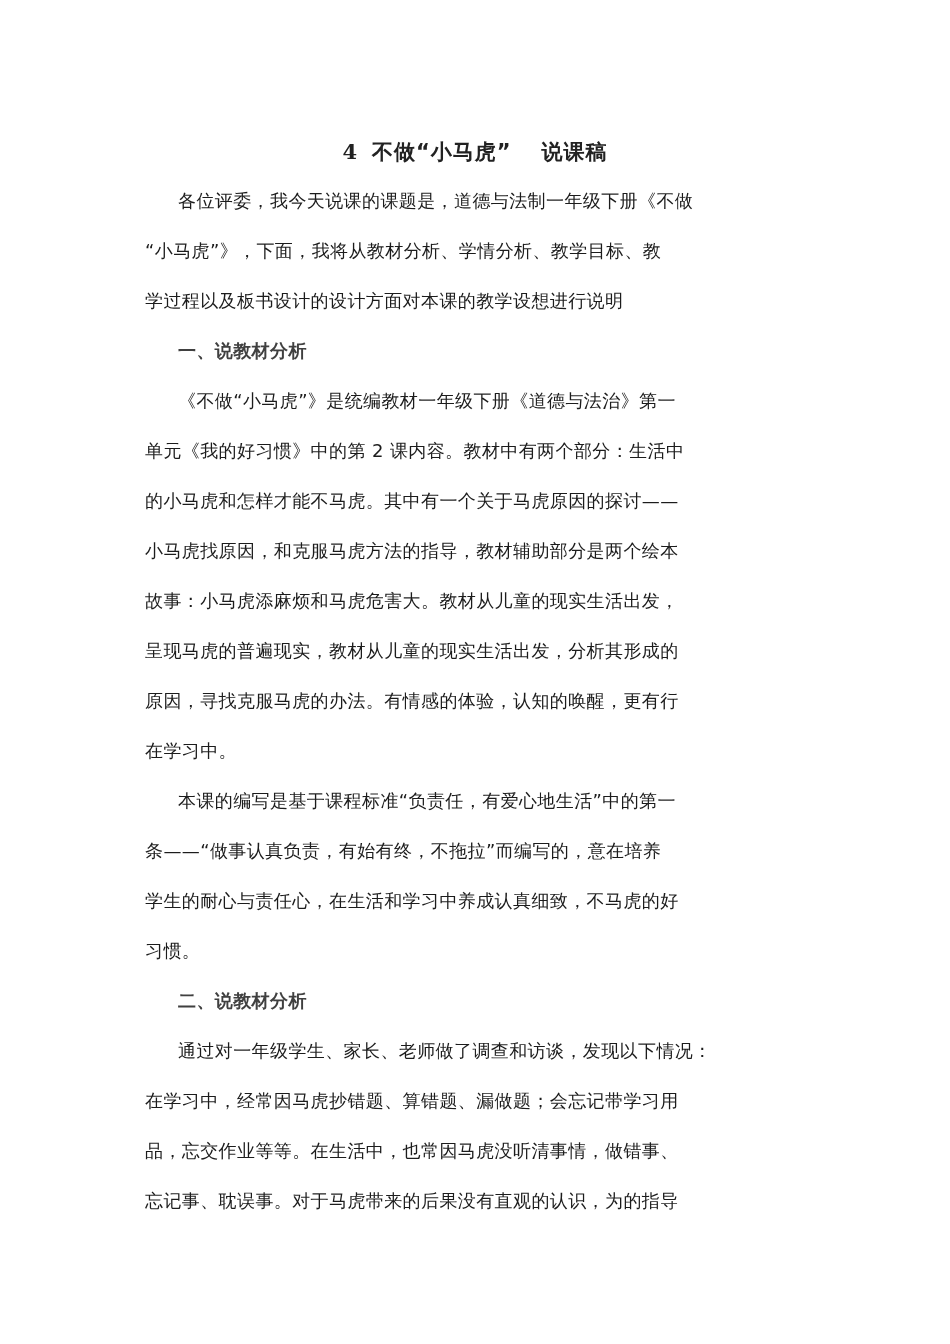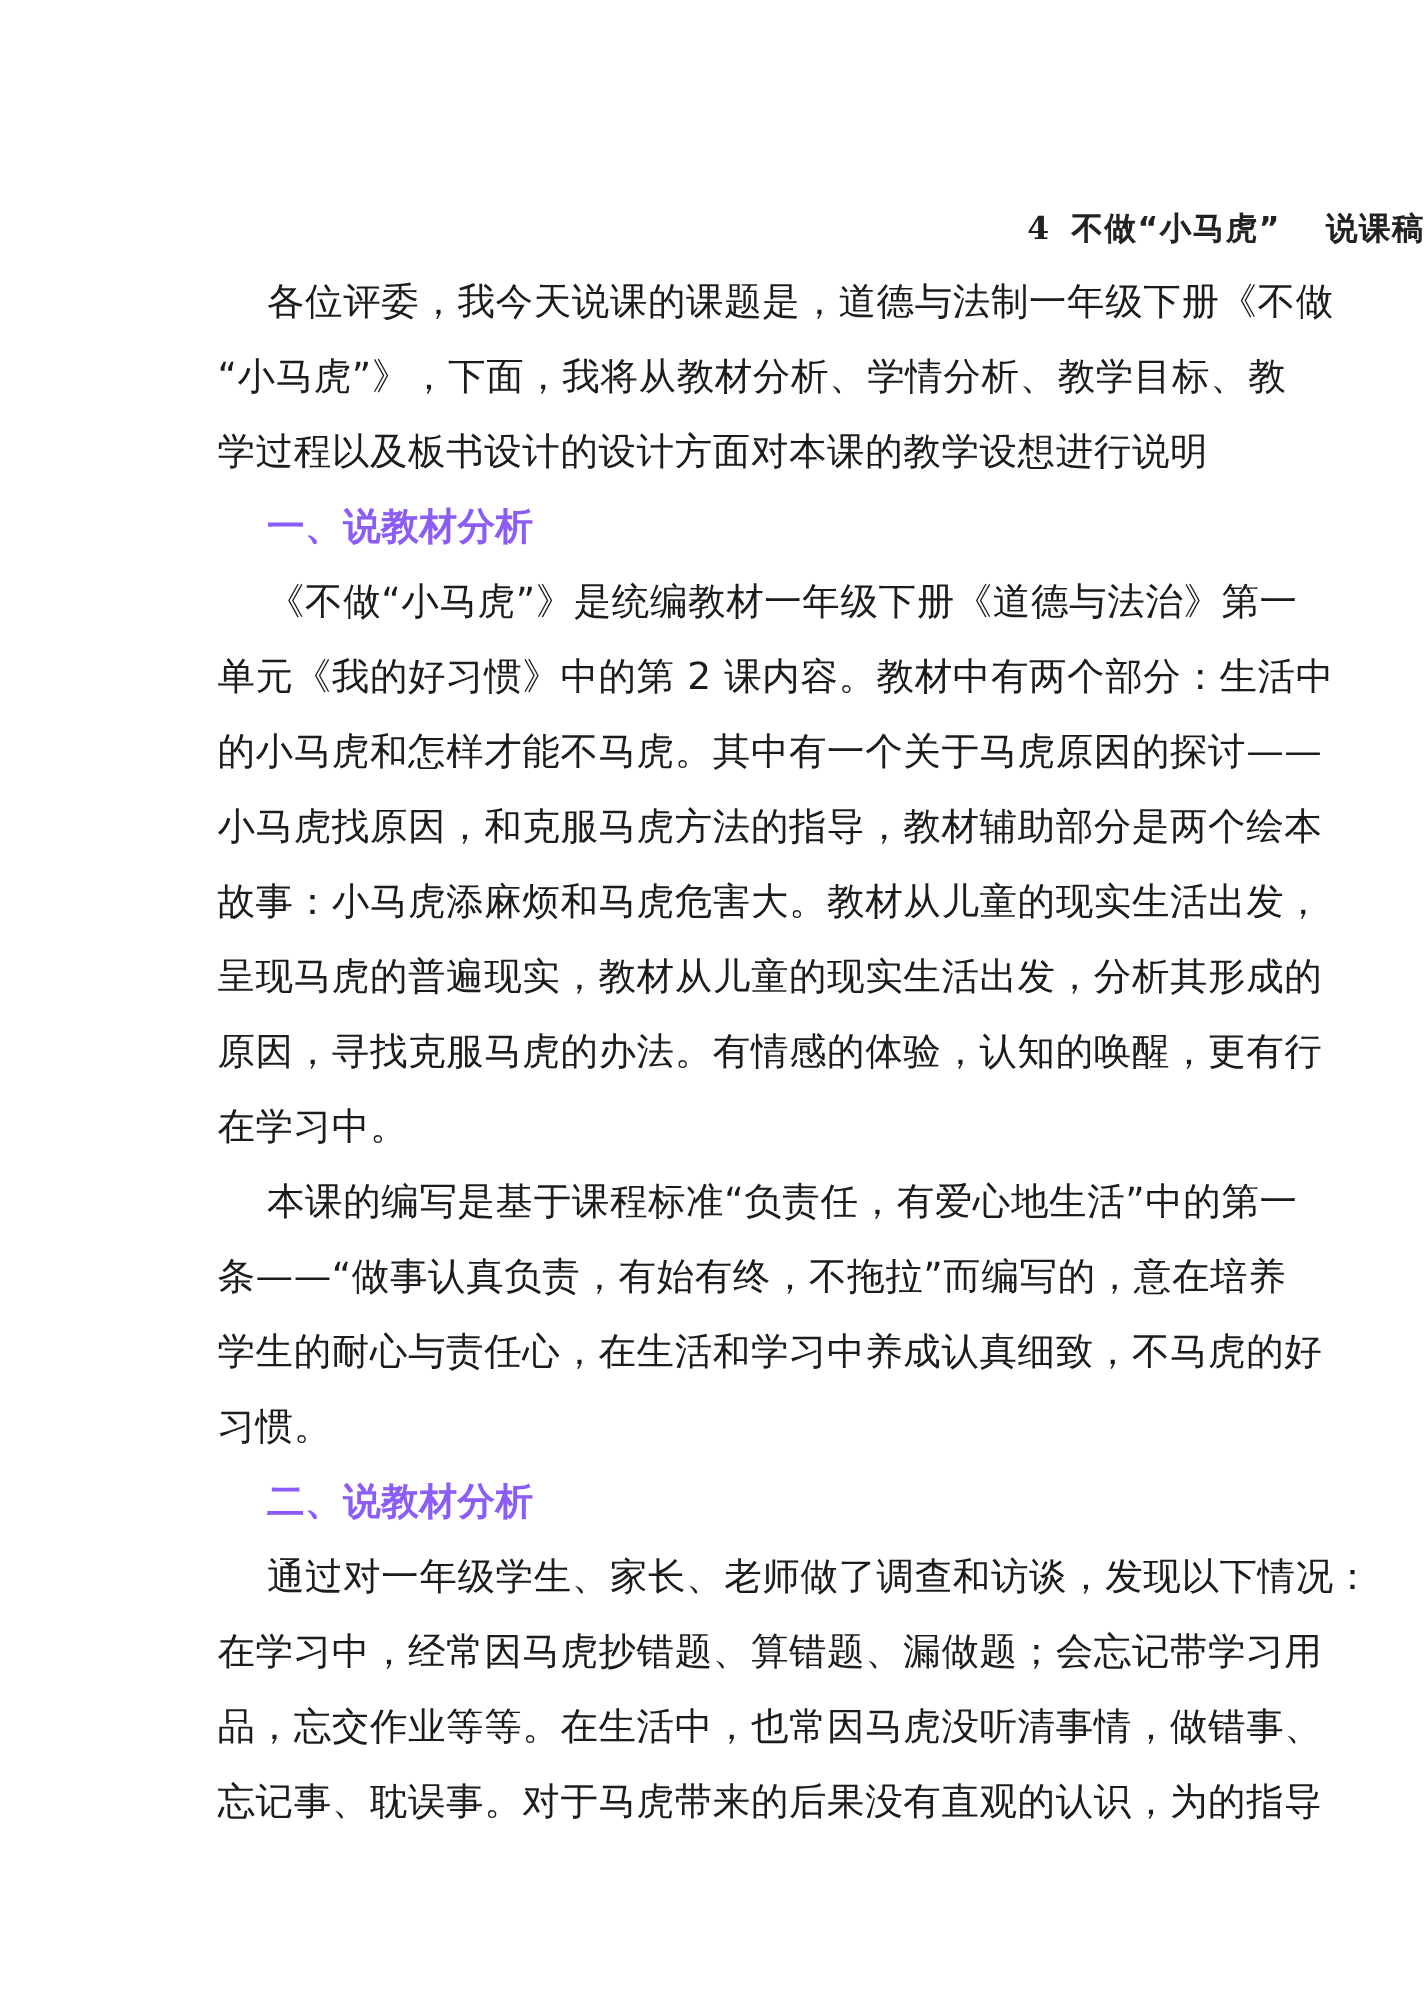--- a/index.html
+++ b/index.html
@@ -28,7 +28,7 @@
       top: 136px;
       left: 0;
       width: 950px;
-      text-align: right;
+      text-align: center;
       font-size: 21px;
       font-weight: bold;
       line-height: 32px;

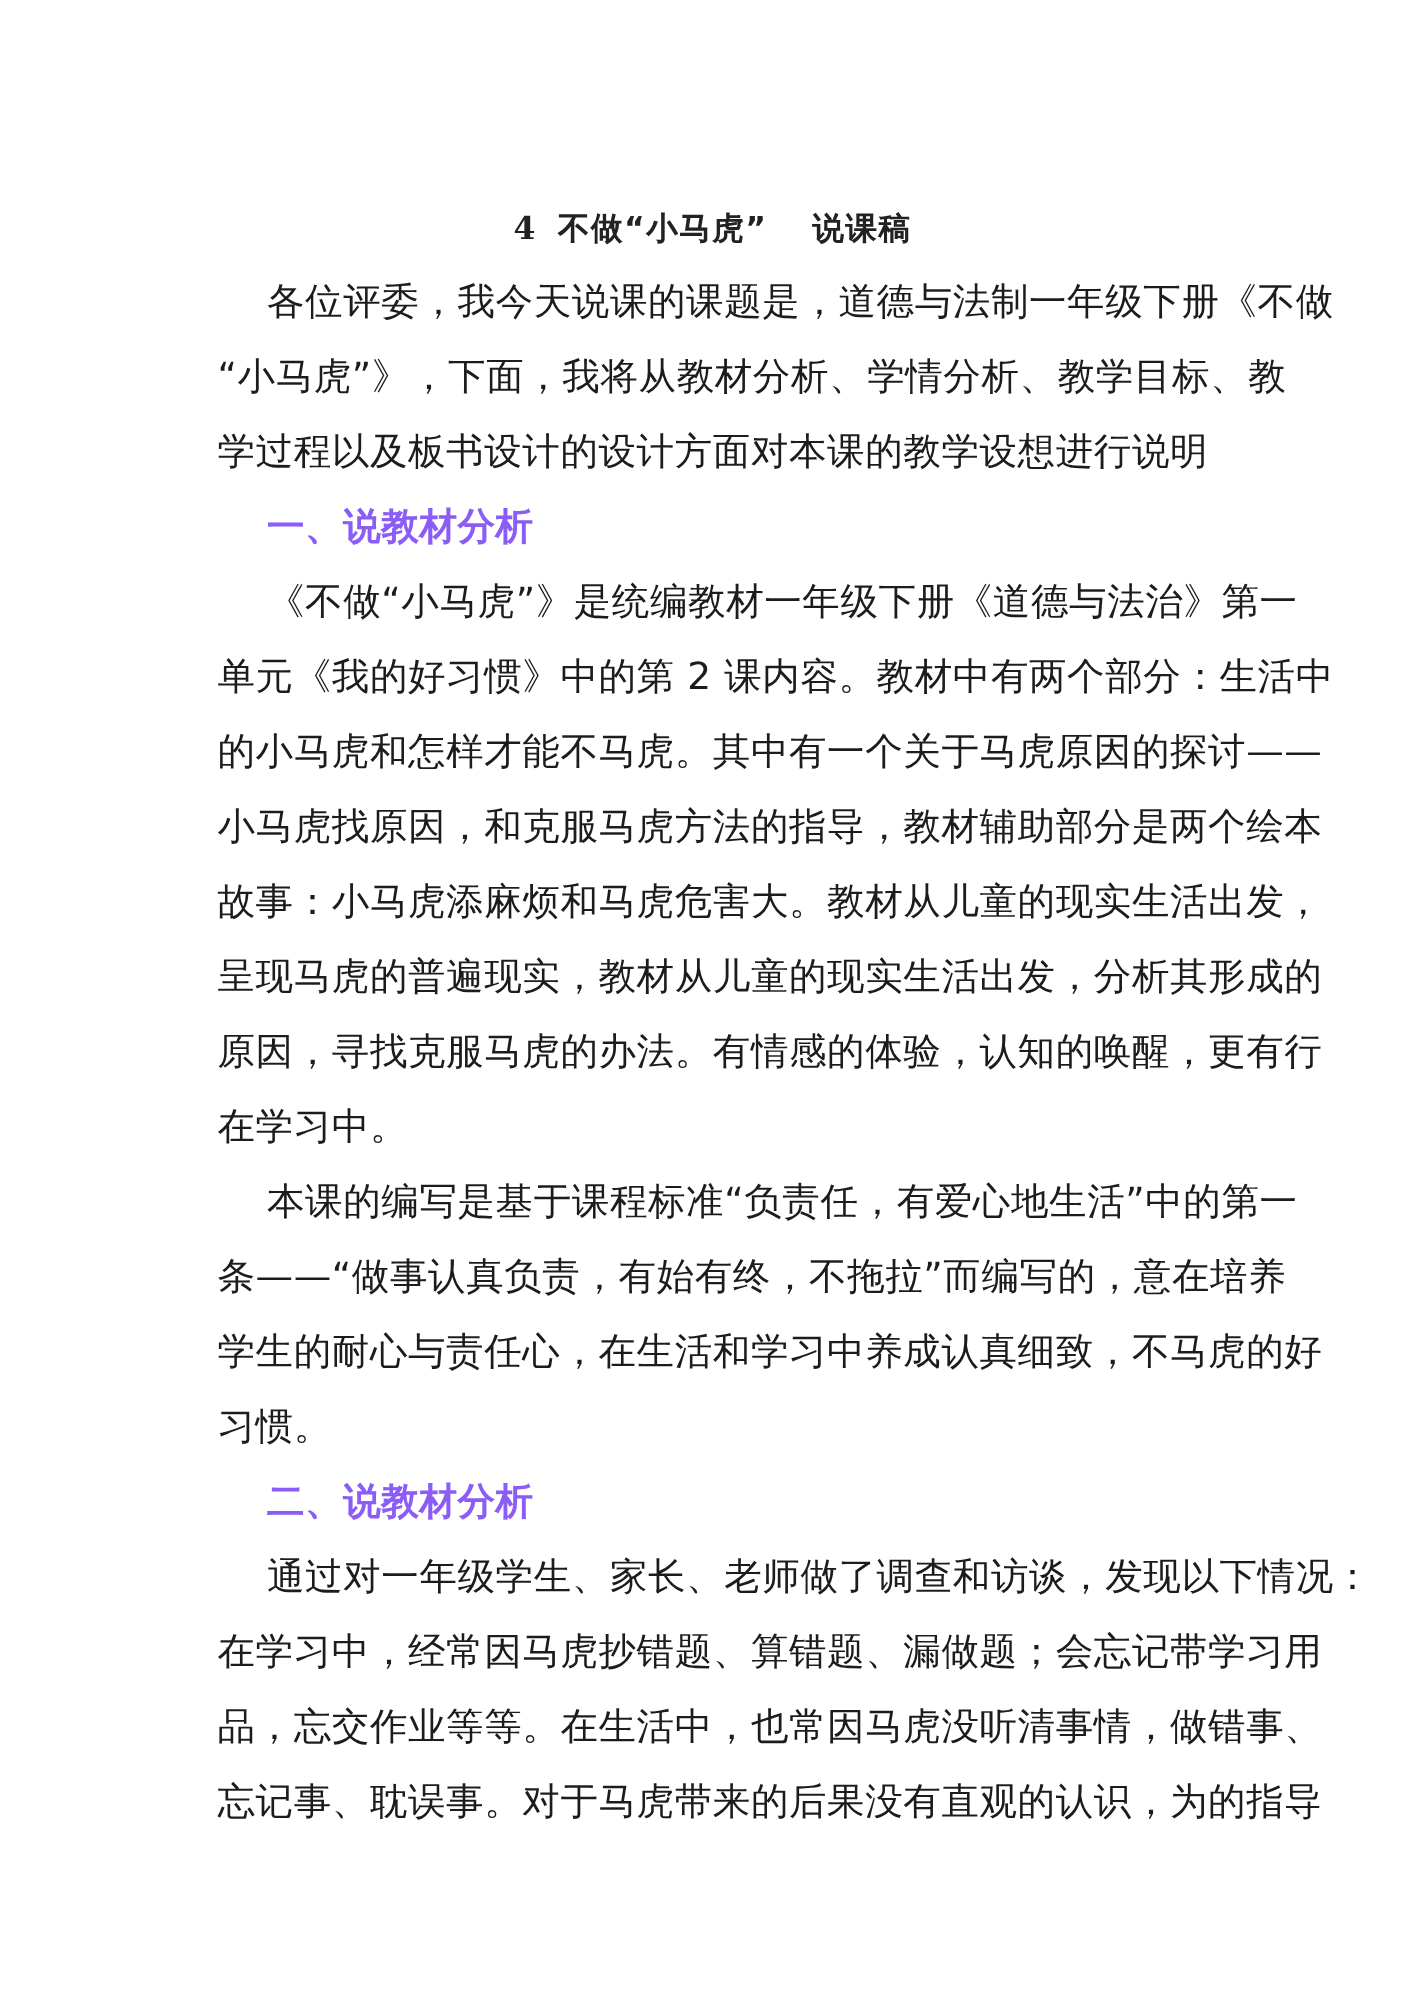--- a/index.html
+++ b/index.html
@@ -47,7 +47,7 @@
       position: absolute;
       left: 145px;
       width: 680px;
-      font-size: 25px;
+      font-size: 18px;
       line-height: 32px;
       white-space: nowrap;
       color: #1c1c1c;

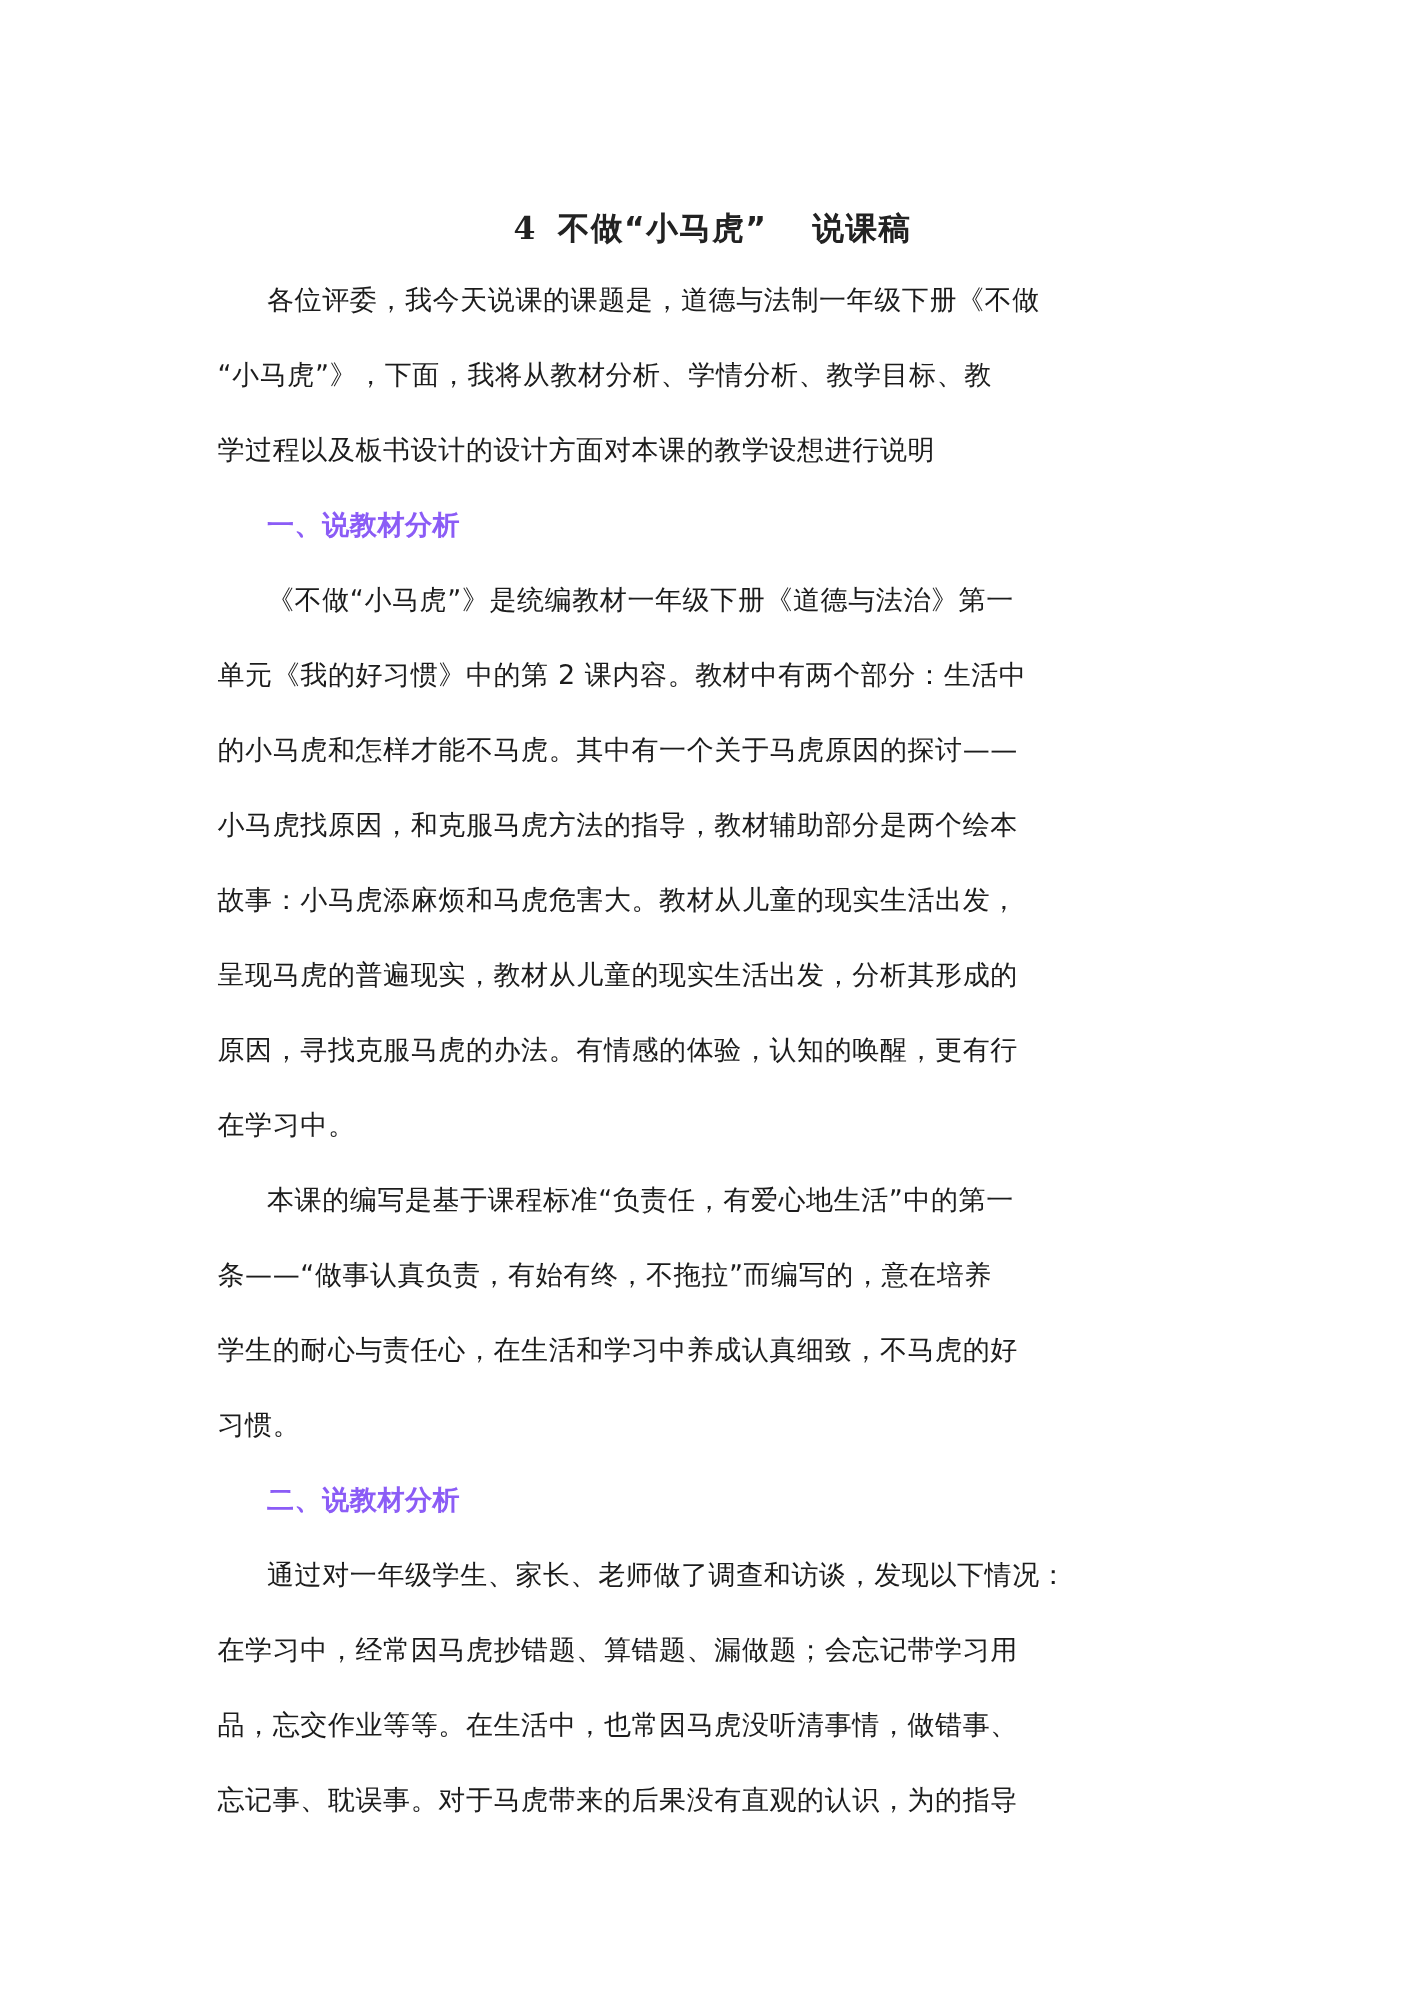--- a/index.html
+++ b/index.html
@@ -58,7 +58,7 @@
     }
     .heading {
       font-weight: bold;
-      color: #8b5cf6;
+      color: #404040;
     }
   </style>
 </head>

